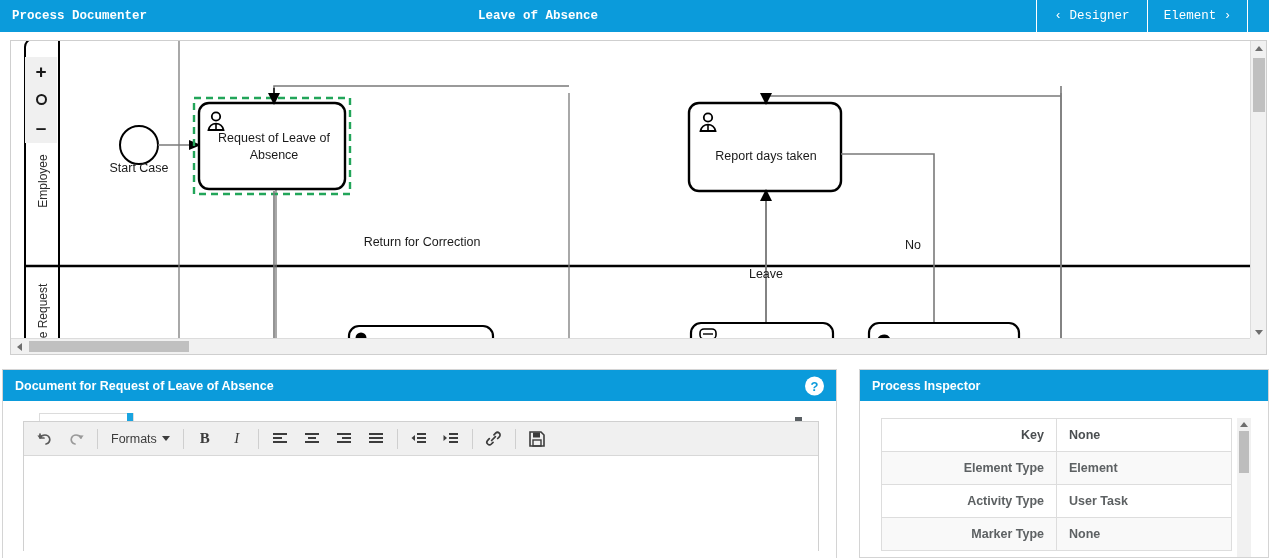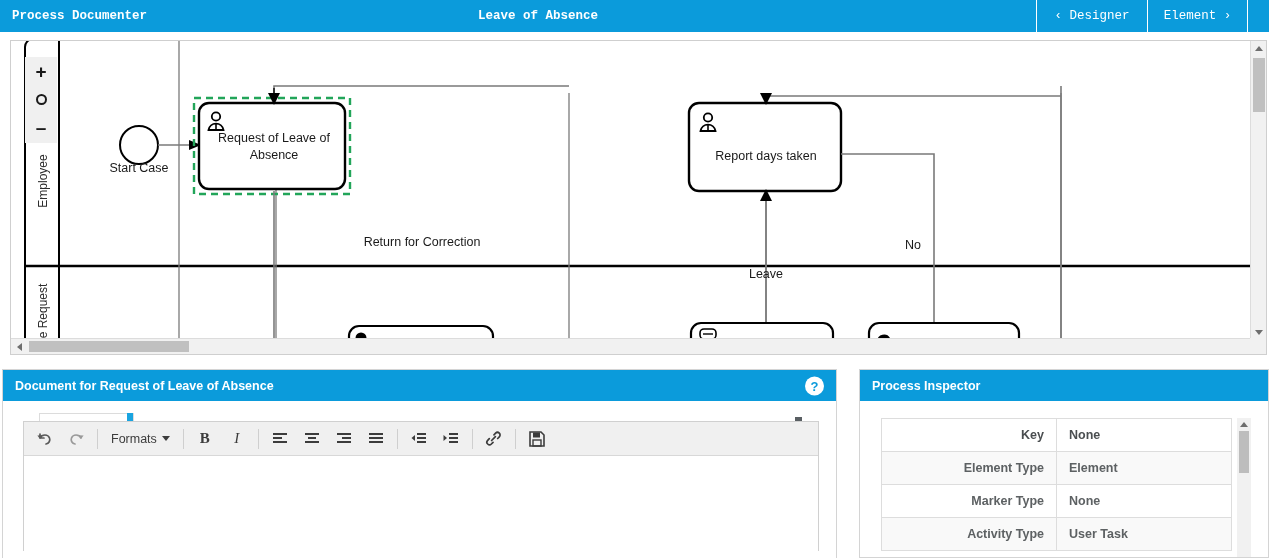--- a/index.html
+++ b/index.html
@@ -478,12 +478,12 @@
           <td>Element</td>
         </tr>
         <tr>
+          <td class="k">Activity Type</td>
+          <td>User Task</td>
+        </tr>
+        <tr>
           <td class="k">Marker Type</td>
           <td>None</td>
-        </tr>
-        <tr>
-          <td class="k">Activity Type</td>
-          <td>User Task</td>
         </tr>
       </tbody>
     </table>

